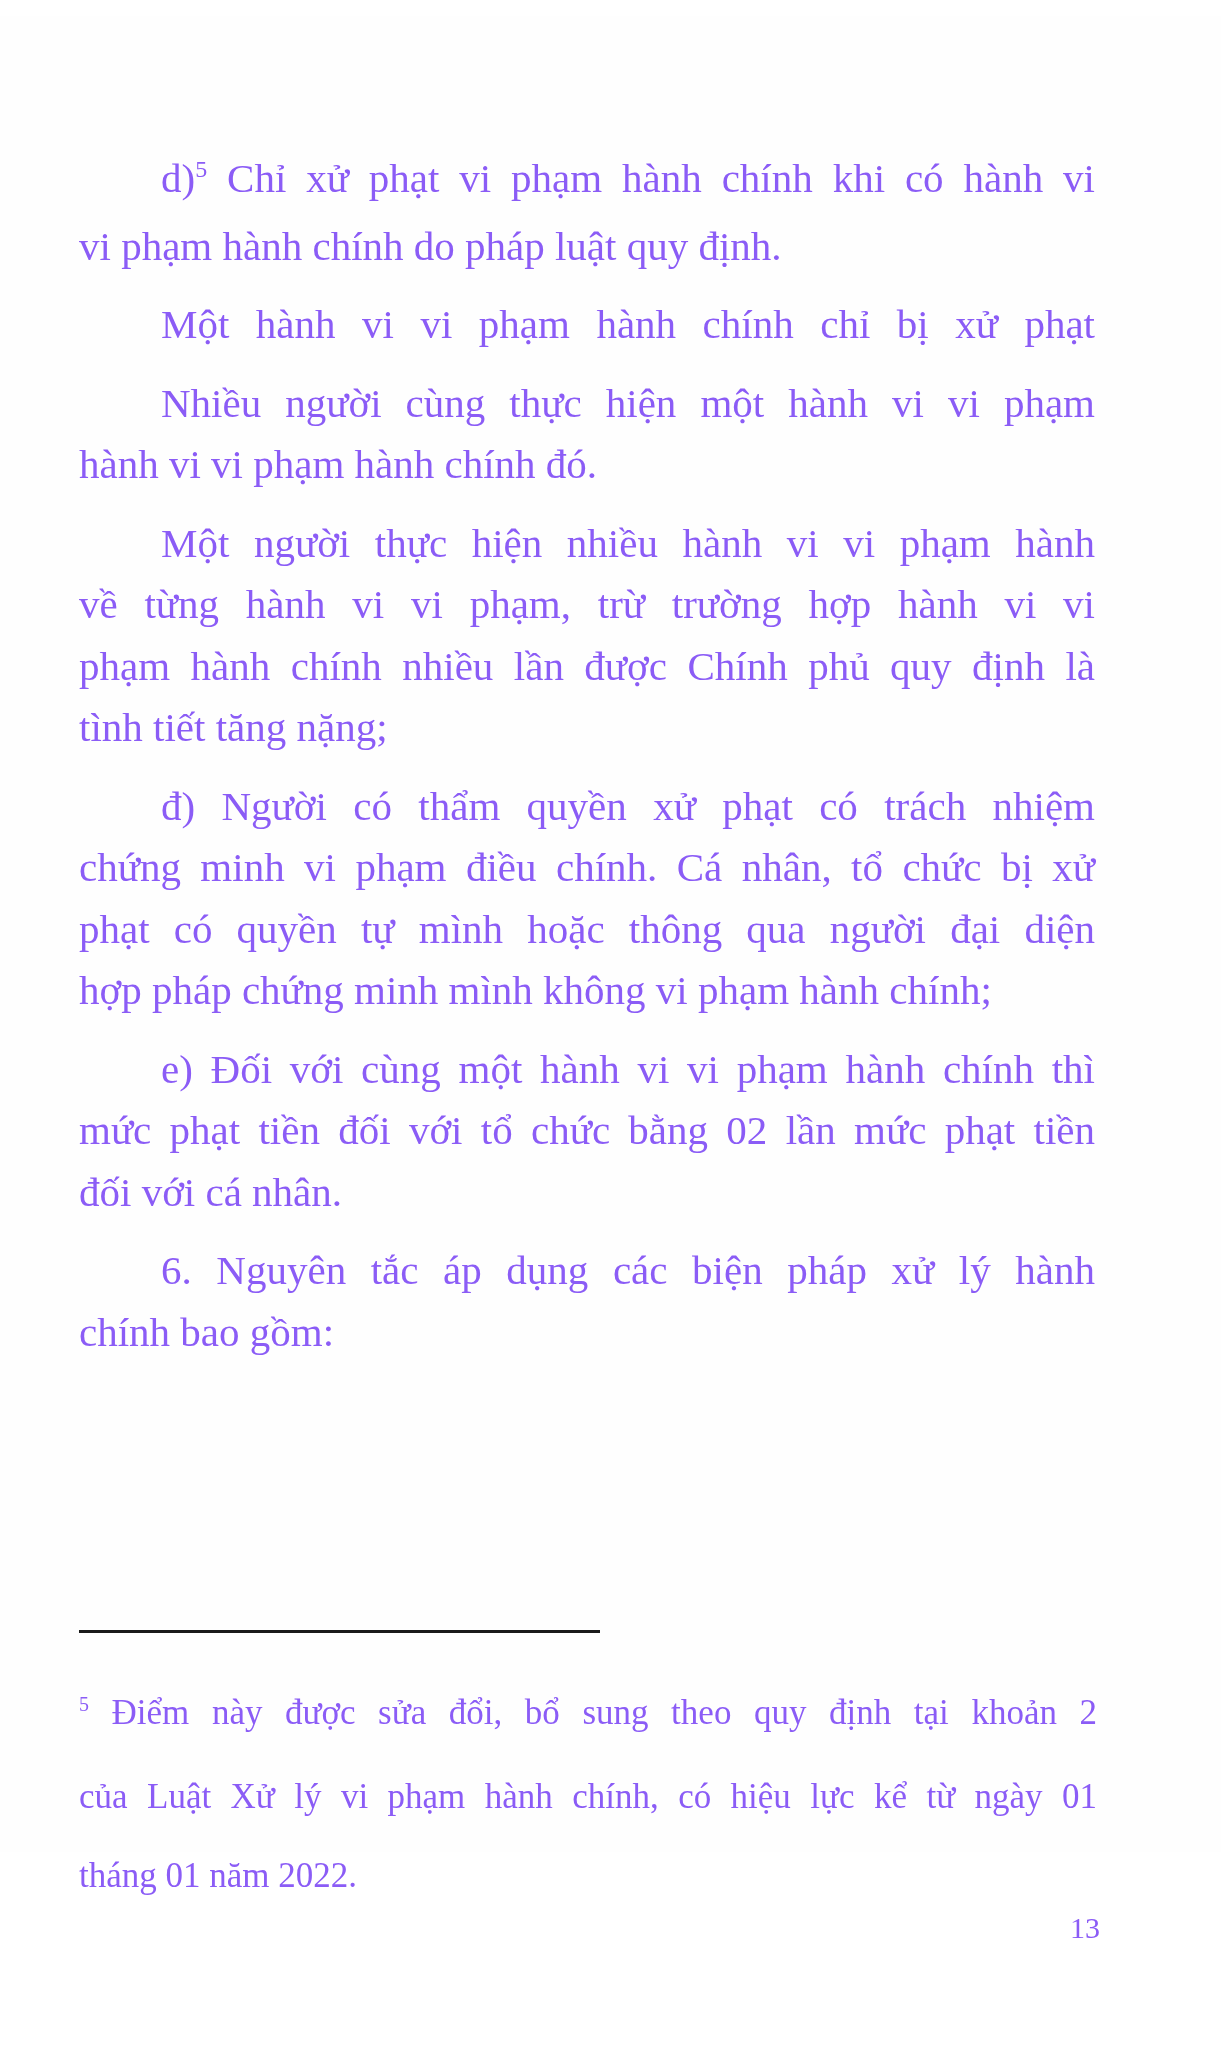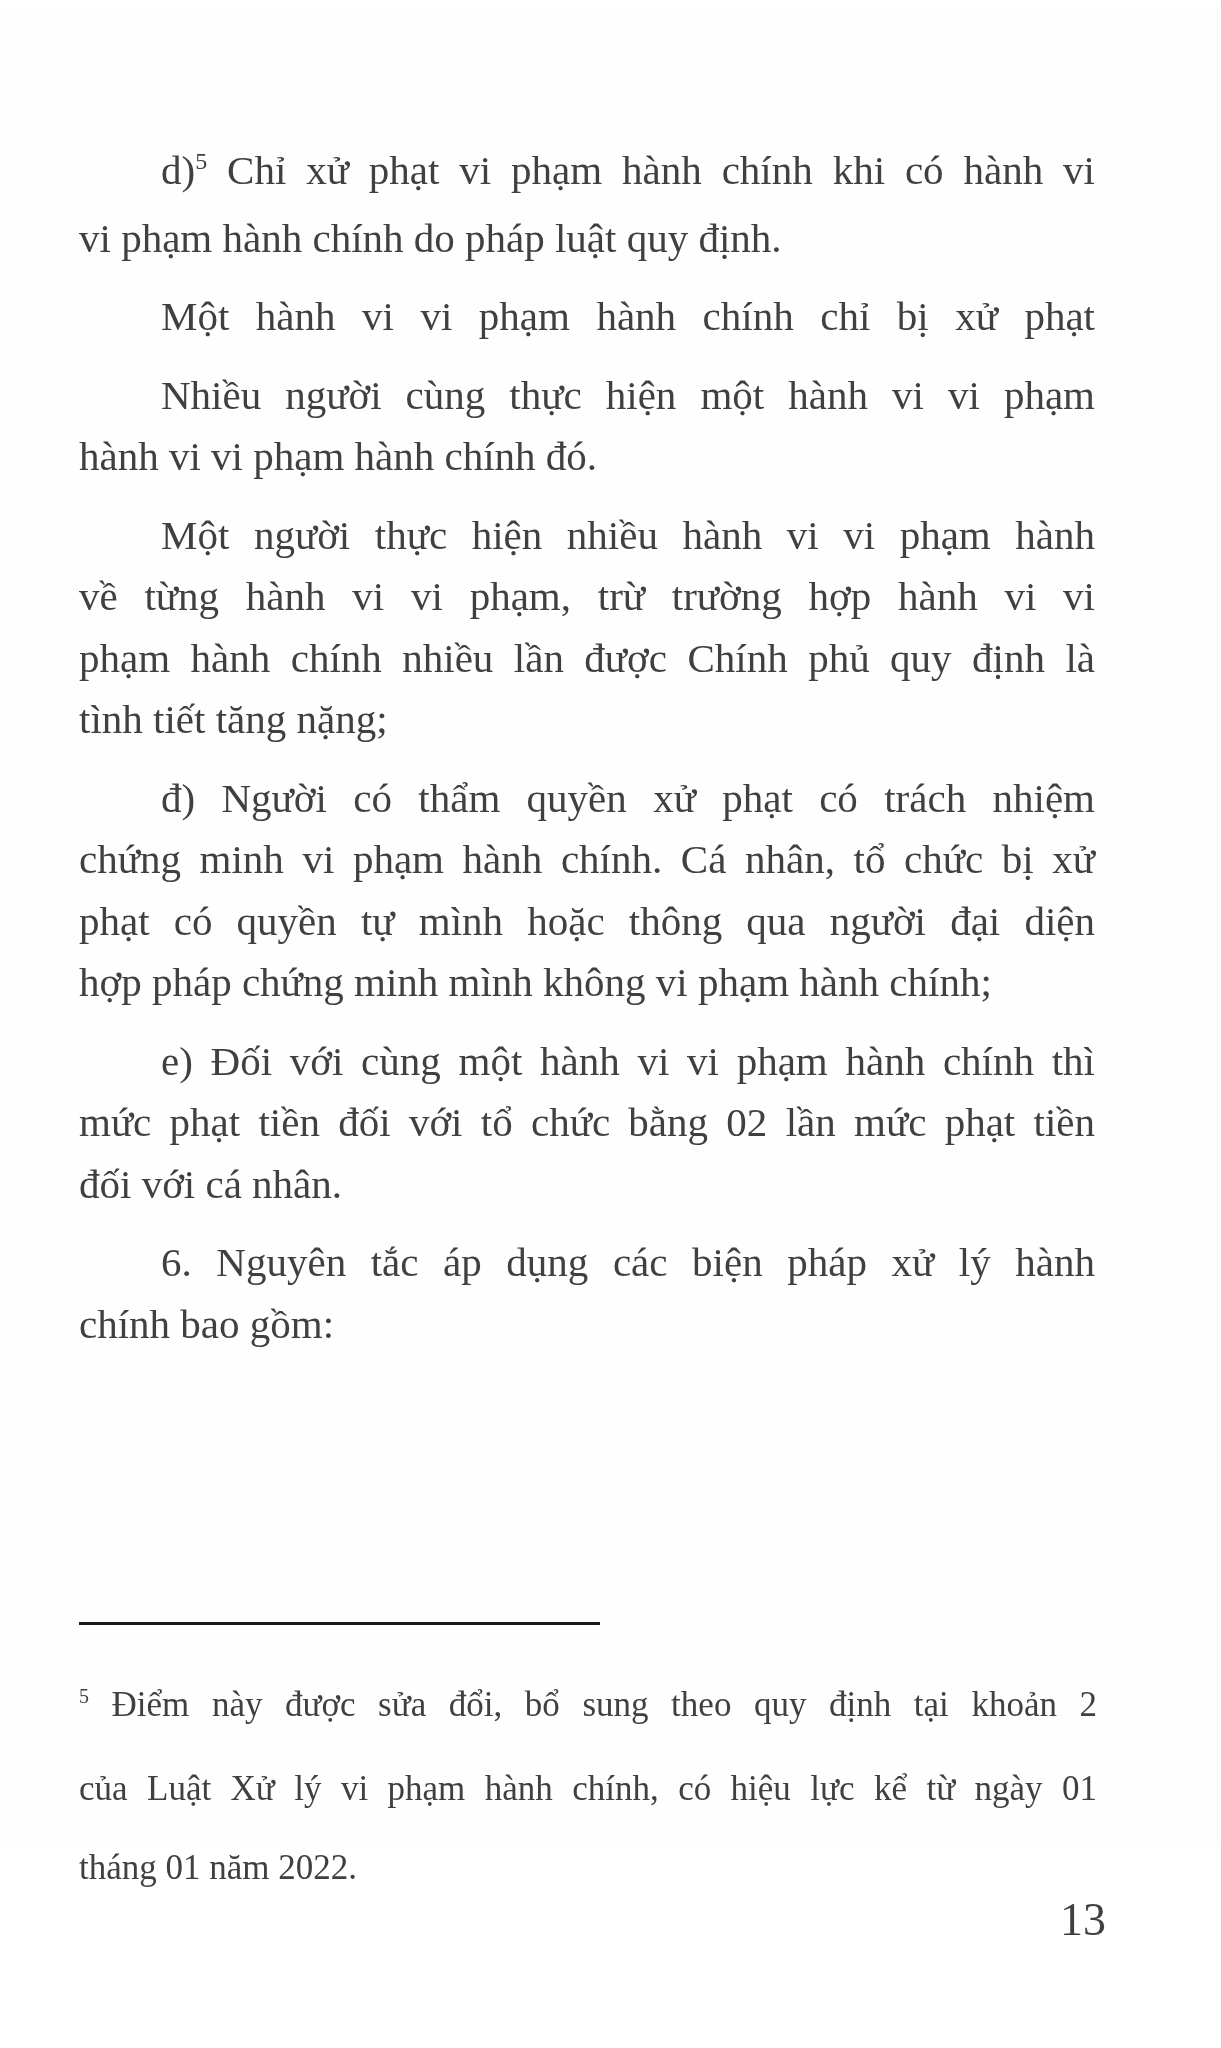--- a/index.html
+++ b/index.html
@@ -5,10 +5,10 @@
     html, body { margin: 0; padding: 0; background: #ffffff; }
     body { width: 1221px; height: 2048px; position: relative; overflow: hidden; }
     .page {
-      position: absolute; left: 0; top: 8px; width: 1221px; height: 1836px;
+      position: absolute; left: 0; top: 16px; width: 1221px; height: 1836px;
       background: #fefefe;
       font-family: "Liberation Serif", "DejaVu Serif", serif;
-      color: #404040;
+      color: #8b5cf6;
     }
     .body-text {
       position: absolute; left: 79px; top: 132px; width: 1016px;

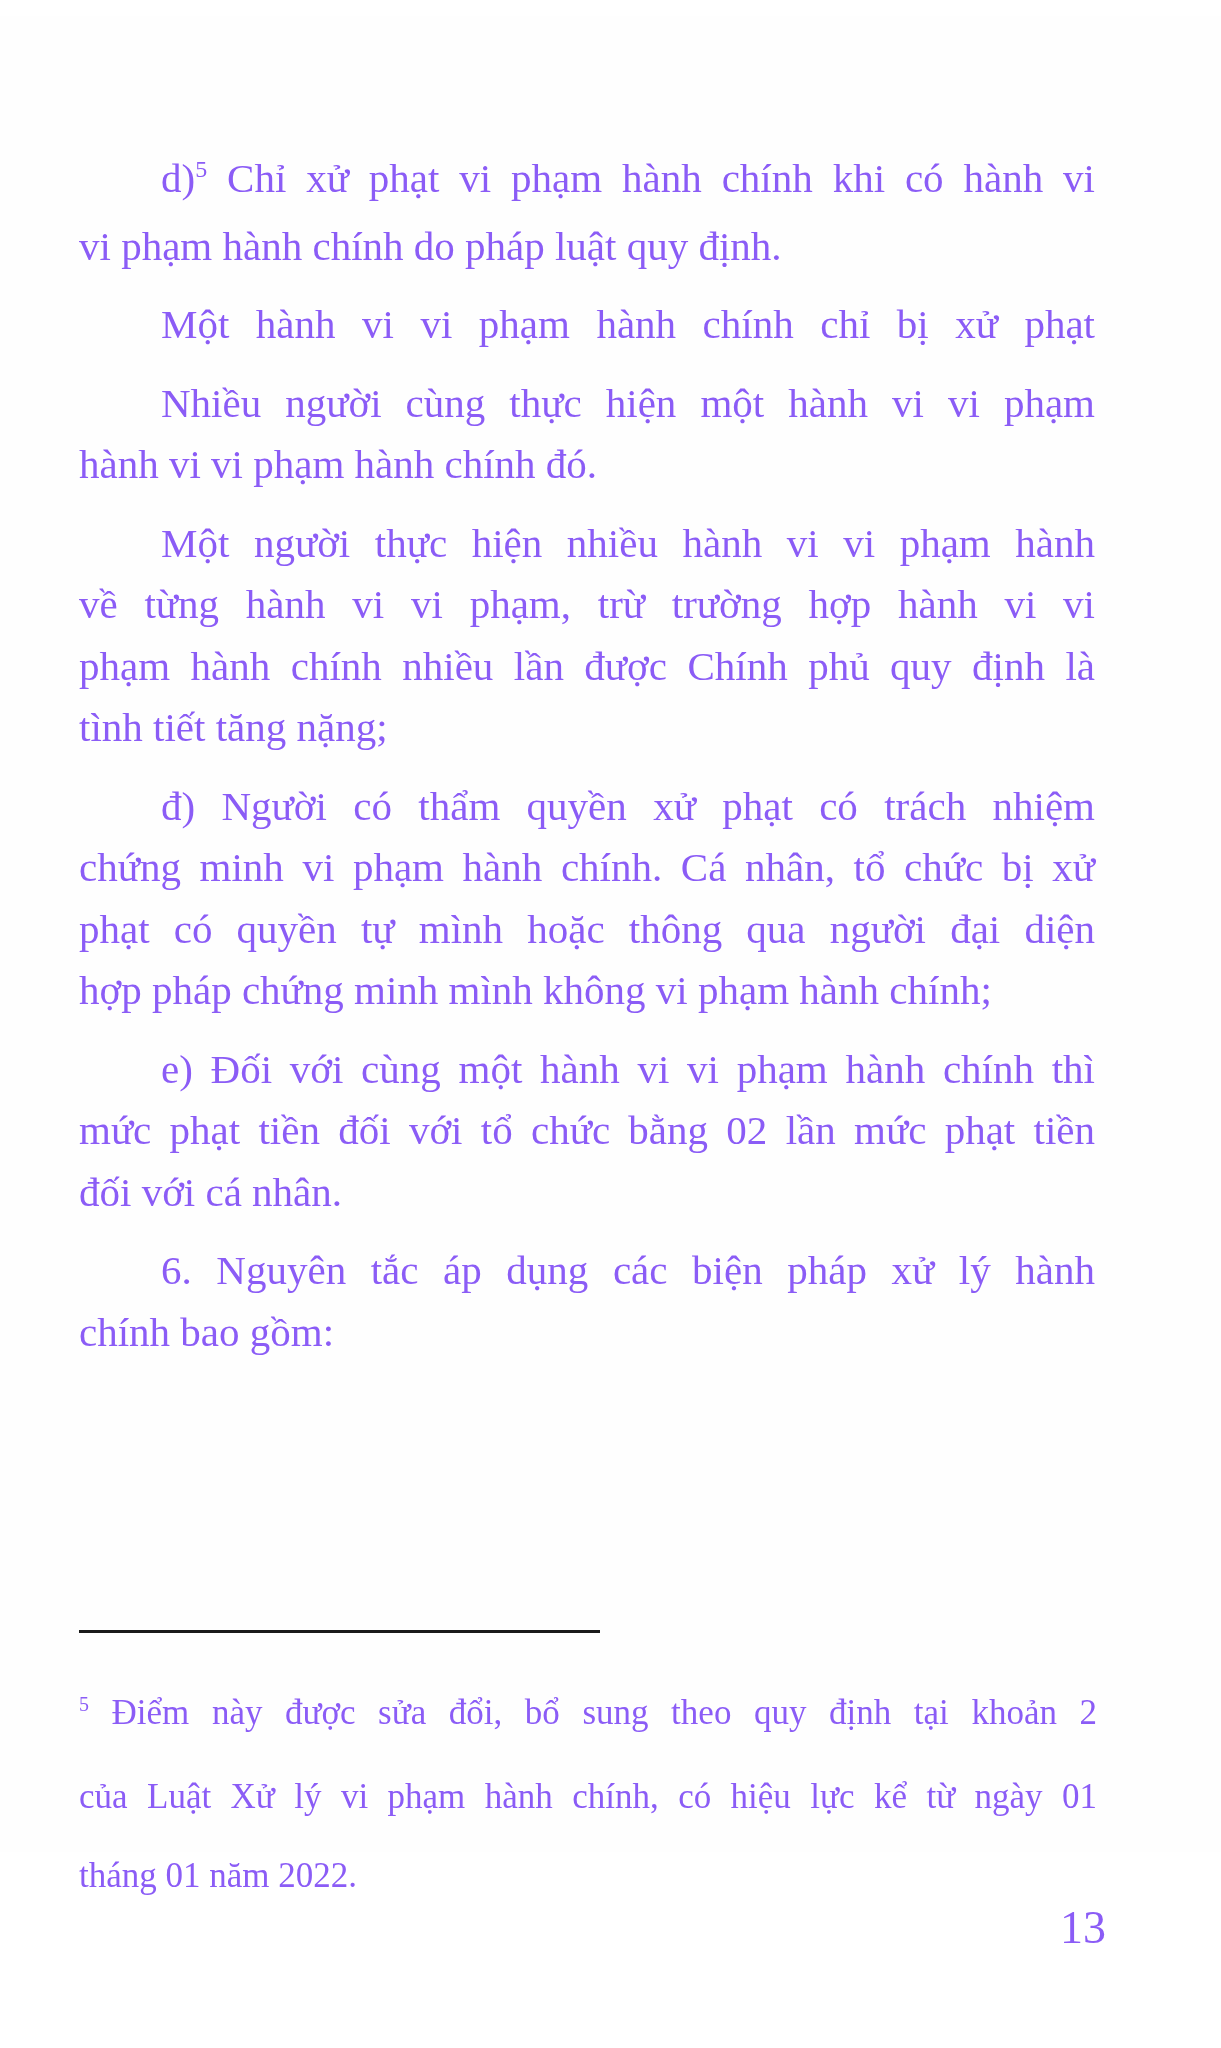--- a/index.html
+++ b/index.html
@@ -67,7 +67,7 @@
 
     <p class="flat">
       <span class="line first">đ) Người có thẩm quyền xử phạt có trách nhiệm</span>
-      <span class="line">chứng minh vi phạm hành chính. Cá nhân, tổ chức bị xử</span>
+      <span class="line">chứng minh vi phạm điều chính. Cá nhân, tổ chức bị xử</span>
       <span class="line">phạt có quyền tự mình hoặc thông qua người đại diện</span>
       <span class="line last">hợp pháp chứng minh mình không vi phạm hành chính;</span>
     </p>

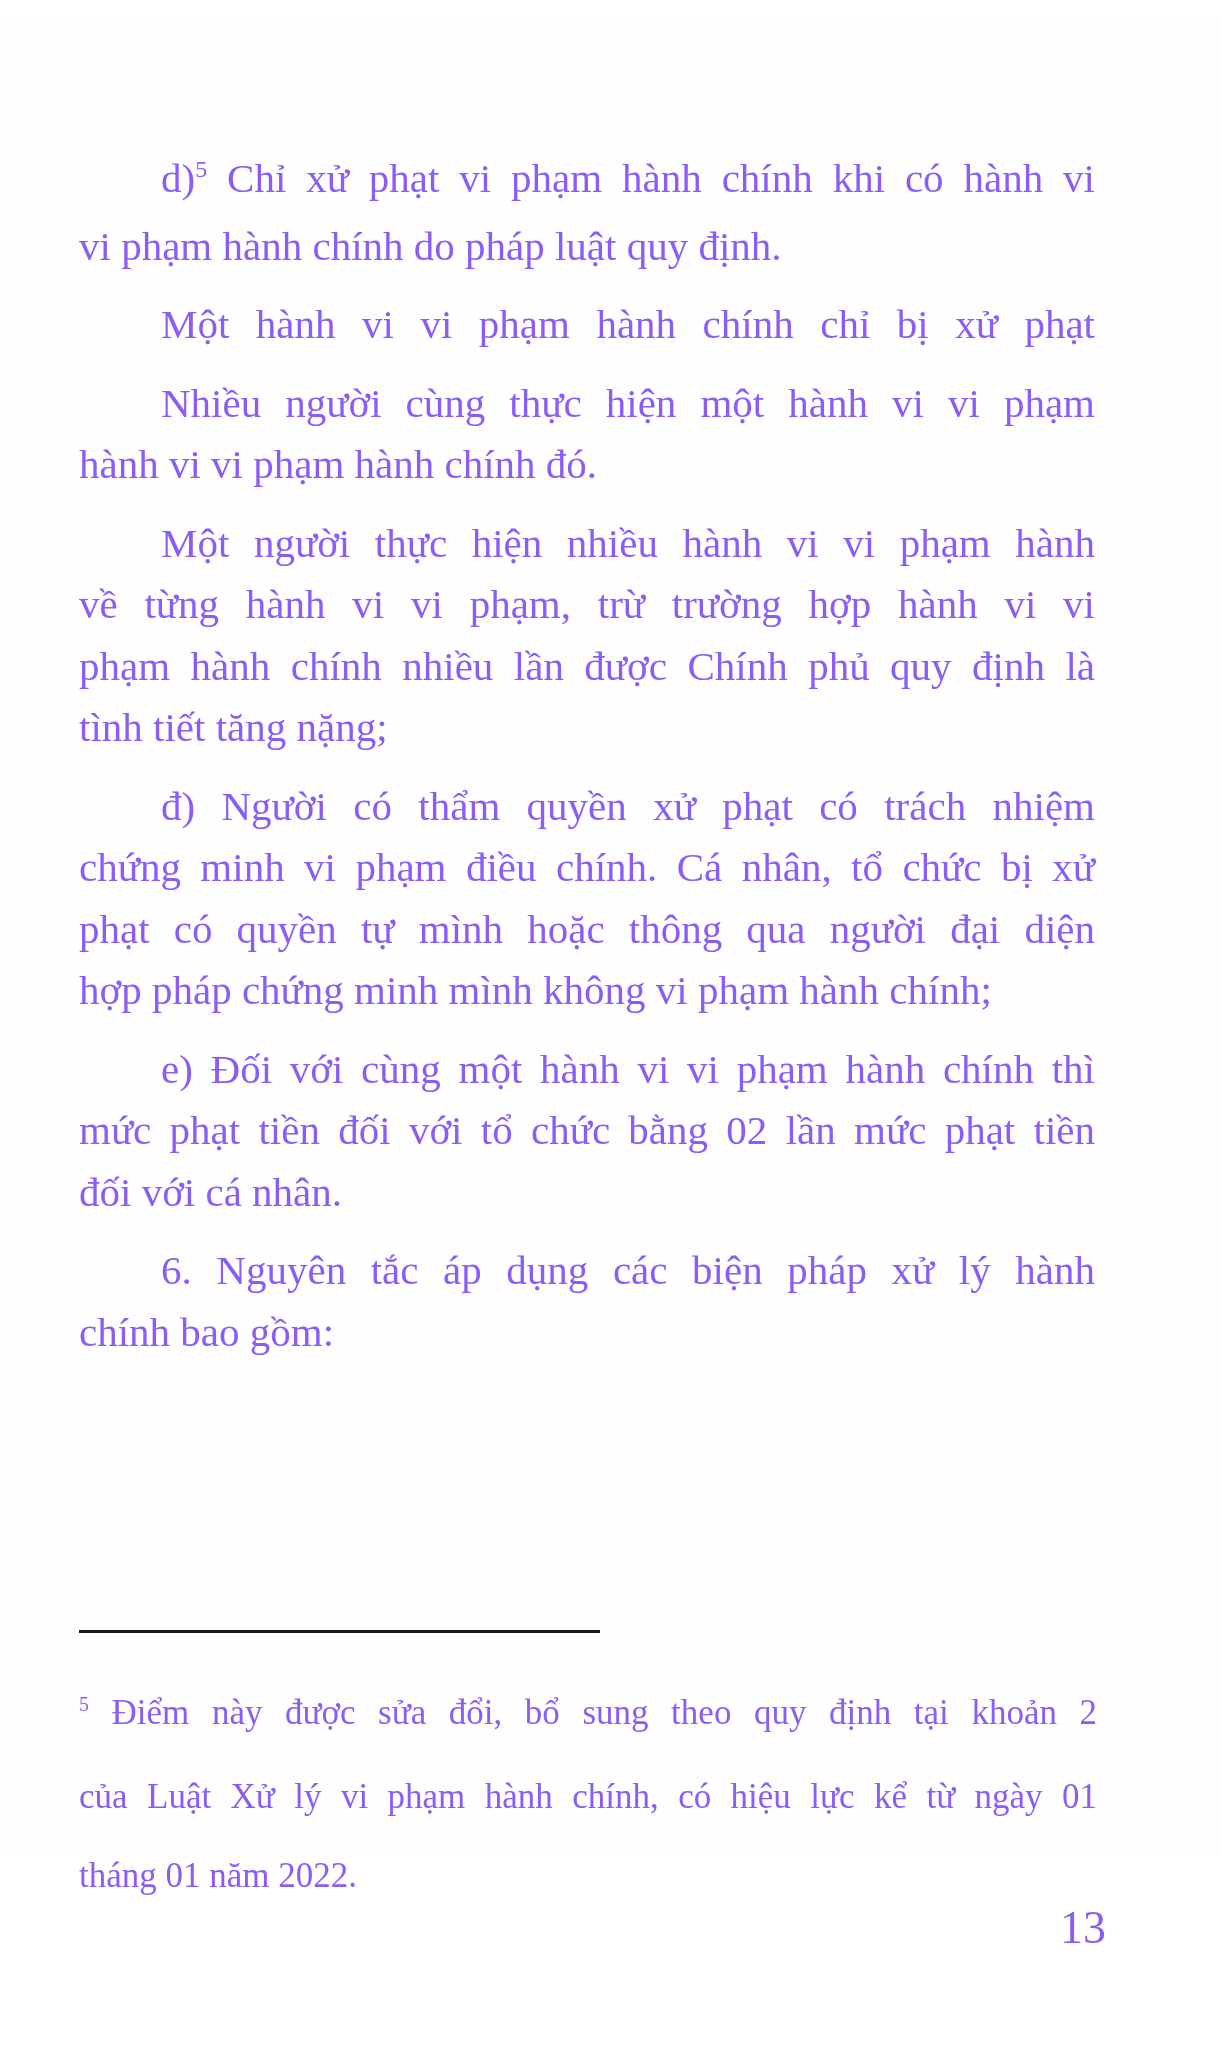--- a/index.html
+++ b/index.html
@@ -34,7 +34,7 @@
     .footnote sup { font-size: 20px; position: relative; top: -13px; vertical-align: 0; }
     .page-number {
       position: absolute; left: 1060px; top: 1892px; width: 40px;
-      font-size: 46px; line-height: 40px; text-align: right;
+      font-size: 30px; line-height: 40px; text-align: right;
     }
   </style>
 </head>

